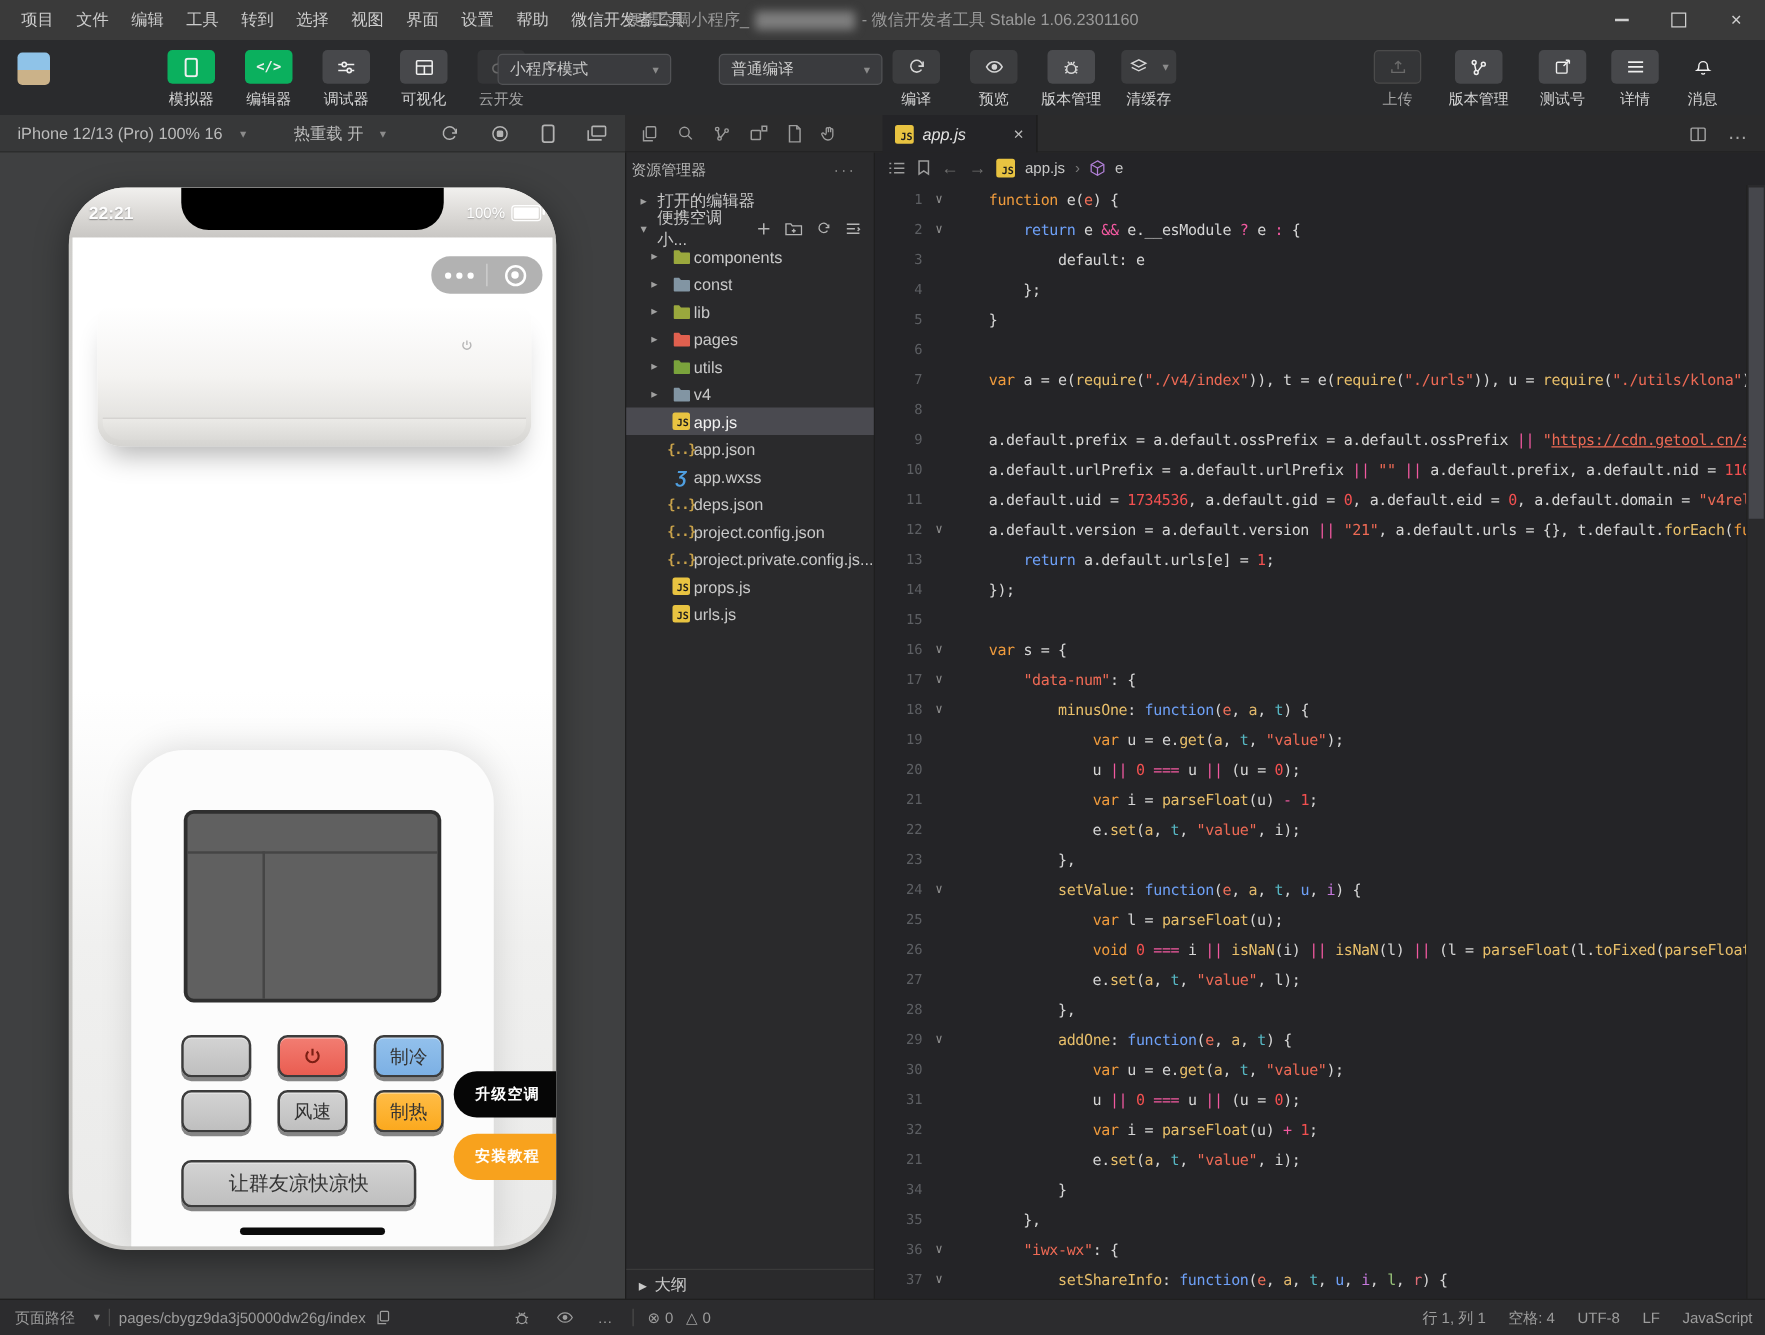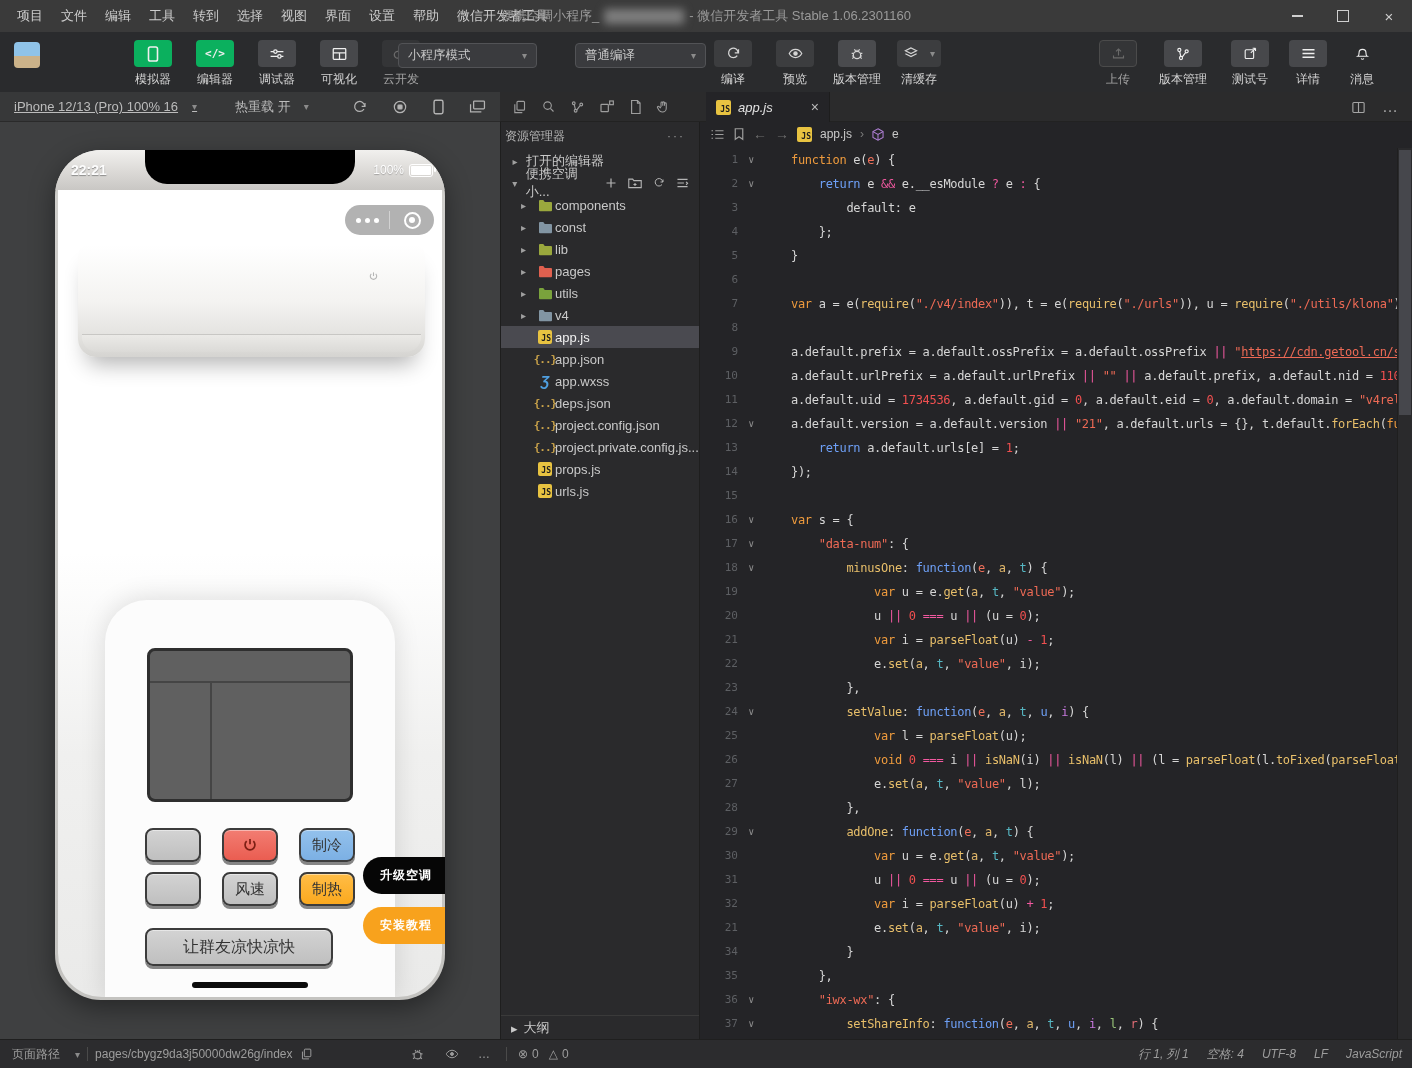--- a/index.html
+++ b/index.html
@@ -43,7 +43,7 @@
   .topstrip{position:absolute;top:92px;left:0;right:0;height:30px;display:flex;}
   .sim-toolbar{width:500px;background:#373839;border-bottom:1px solid #2a2a2a;display:flex;align-items:center;
                font-size:13px;color:#bcbcbc;box-sizing:border-box;}
-  .sim-left{display:flex;align-items:center;gap:6px;padding-left:14px;text-decoration:underline;}
+  .sim-left{display:flex;align-items:center;gap:6px;padding-left:14px;}
   .hot-reload{margin-left:38px;display:flex;align-items:center;gap:5px;}
   .sim-icons{margin-left:auto;display:flex;gap:24px;padding-right:14px;color:#b3b3b3;}
   .strip-right{flex:1;background:#2b2b2c;border-bottom:1px solid #222;display:flex;position:relative;}

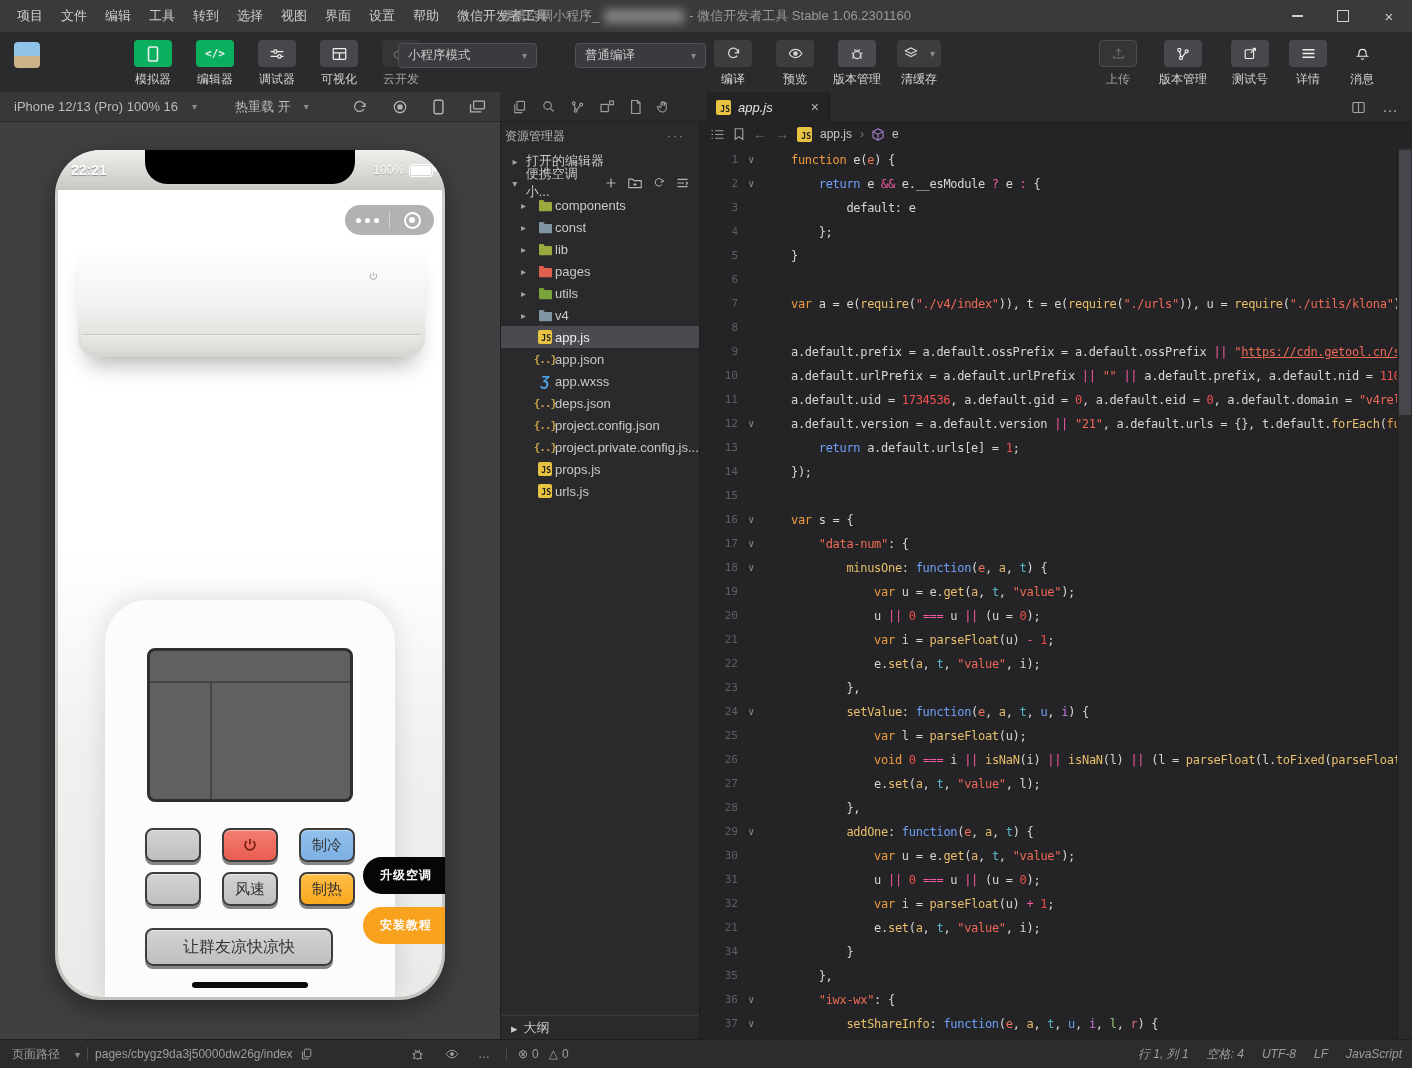--- a/index.html
+++ b/index.html
@@ -104,7 +104,7 @@
   .sb-left{position:absolute;left:12px;top:0;height:28px;display:flex;align-items:center;gap:7px;}
   .sb-div{width:1px;height:14px;background:#4a4a4a;}
   .sb-abs{position:absolute;top:0;height:28px;display:flex;align-items:center;}
-  .sb-right{position:absolute;right:10px;top:0;height:28px;display:flex;align-items:center;gap:18px;font-style:italic;}
+  .sb-right{position:absolute;right:10px;top:0;height:28px;display:flex;align-items:center;gap:18px;}
   
   .phone{position:absolute;left:55px;top:28px;width:390px;height:850px;border-radius:46px;overflow:hidden;
          background:linear-gradient(180deg,#f0efed,#cfcecb 36px,#c4c3c0);box-shadow:0 8px 26px rgba(0,0,0,.4);}

